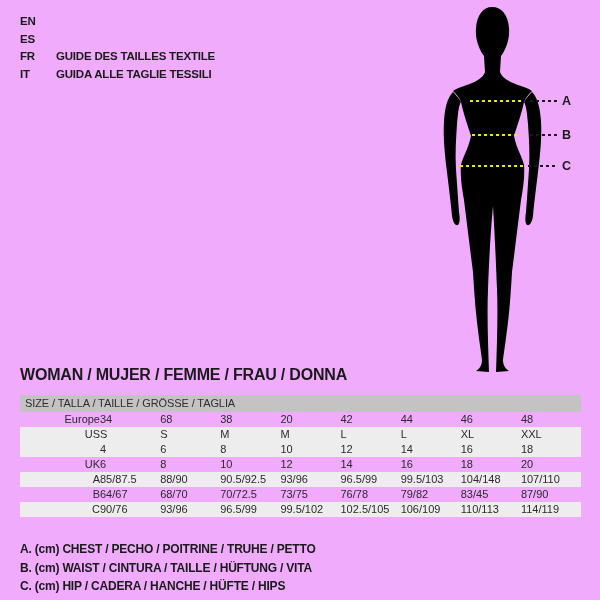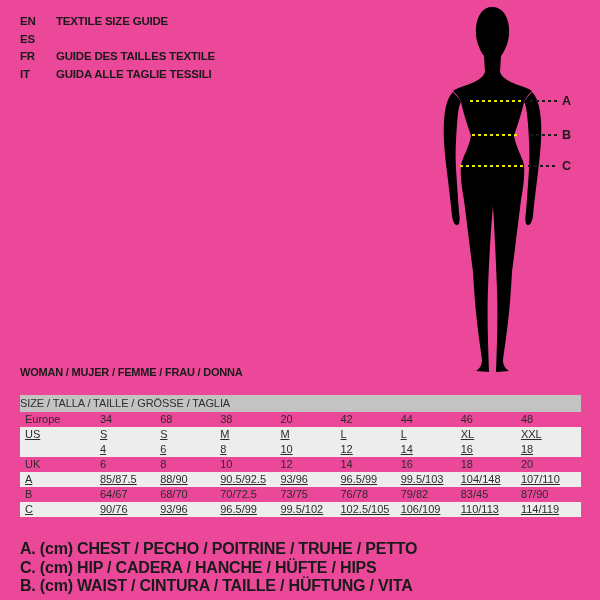--- a/index.html
+++ b/index.html
@@ -12,7 +12,7 @@
   *{margin:0;padding:0;box-sizing:border-box;}
   html,body{width:600px;height:600px;background:#ffffff;overflow:hidden;
     font-family:"Liberation Sans", sans-serif;color:#1a1a1a;}
-  .canvas{position:relative;width:600px;height:600px;background:#ec4899;}
+  .canvas{position:relative;width:600px;height:600px;background:#f0abfc;}
 
   
   .lang-list{position:absolute;left:20px;top:13px;}

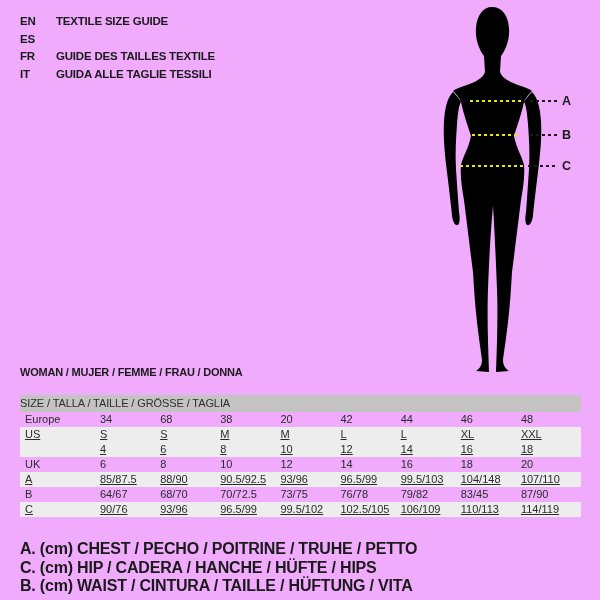--- a/index.html
+++ b/index.html
@@ -63,7 +63,6 @@
   <div class="lang-list">
     <div class="lang-row">
       <span class="lang-code">EN</span>
-      <span class="lang-title">TEXTILE SIZE GUIDE</span>
     </div>
     <div class="lang-row">
       <span class="lang-code">ES</span>

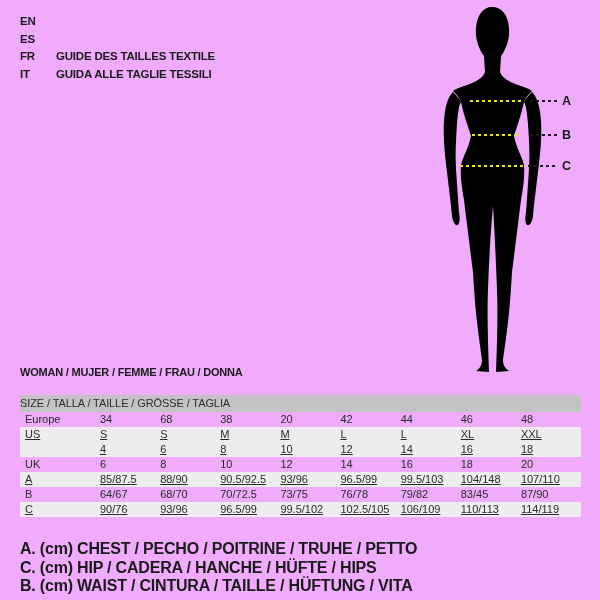--- a/index.html
+++ b/index.html
@@ -40,7 +40,7 @@
   .lbl-c{left:562px;top:159px;}
 
   
-  .section-title{position:absolute;left:20px;top:366px;font-weight:bold;font-size:11px;letter-spacing:-0.2px;}
+  .section-title{position:absolute;left:20px;top:366px;font-weight:bold;font-size:16px;letter-spacing:-0.2px;}
 
   
   .size-table{position:absolute;left:20px;top:395px;width:561px;font-size:11px;color:#2b2b2b;}

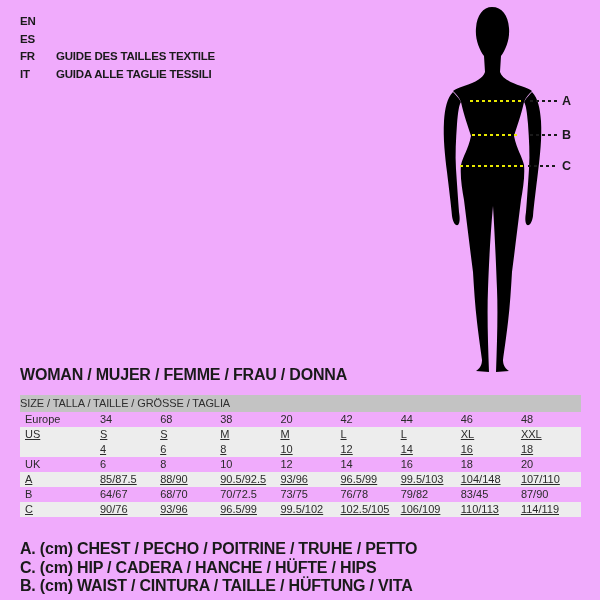--- a/index.html
+++ b/index.html
@@ -44,7 +44,7 @@
 
   
   .size-table{position:absolute;left:20px;top:395px;width:561px;font-size:11px;color:#2b2b2b;}
-  .size-table-header{background:var(--header-bar);height:17px;line-height:17px;
+  .size-table-header{background:var(--header-bar);height:17px;line-height:17px;padding-left:5px;
     color:#2e2e2e;font-size:11px;letter-spacing:-0.1px;}
   .size-row{display:flex;height:15px;line-height:15px;}
   .size-row.shaded{background:var(--row-shaded);text-decoration:underline;}

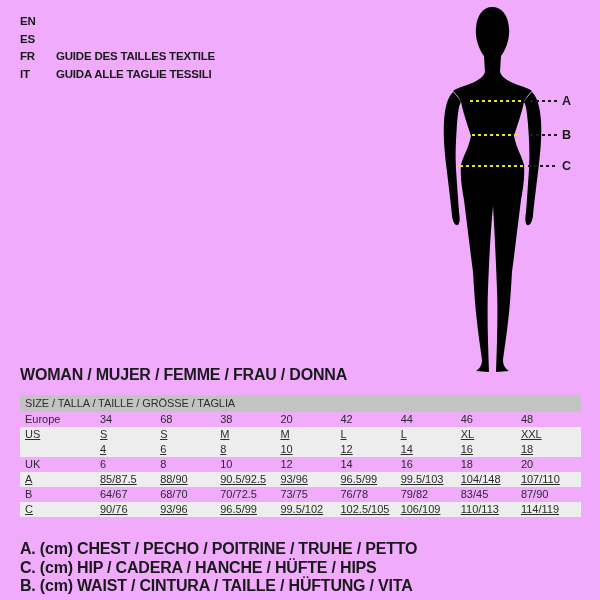--- a/index.html
+++ b/index.html
@@ -48,7 +48,7 @@
     color:#2e2e2e;font-size:11px;letter-spacing:-0.1px;}
   .size-row{display:flex;height:15px;line-height:15px;}
   .size-row.shaded{background:var(--row-shaded);text-decoration:underline;}
-  .row-label{width:80px;padding-left:5px;text-align:left;}
+  .row-label{width:80px;padding-left:5px;text-align:right;}
   .size-cell{flex:1;}
 
   

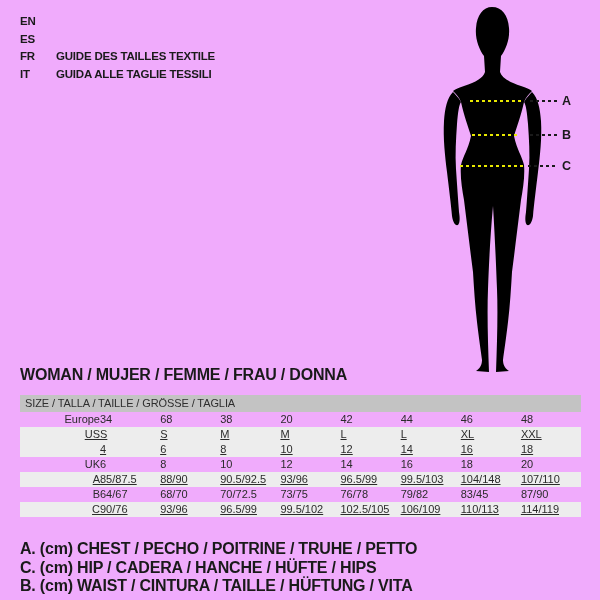--- a/index.html
+++ b/index.html
@@ -47,7 +47,7 @@
   .size-table-header{background:var(--header-bar);height:17px;line-height:17px;padding-left:5px;
     color:#2e2e2e;font-size:11px;letter-spacing:-0.1px;}
   .size-row{display:flex;height:15px;line-height:15px;}
-  .size-row.shaded{background:var(--row-shaded);text-decoration:underline;}
+  .size-row.shaded{background:var(--row-shaded);}
   .row-label{width:80px;padding-left:5px;text-align:right;}
   .size-cell{flex:1;}
 

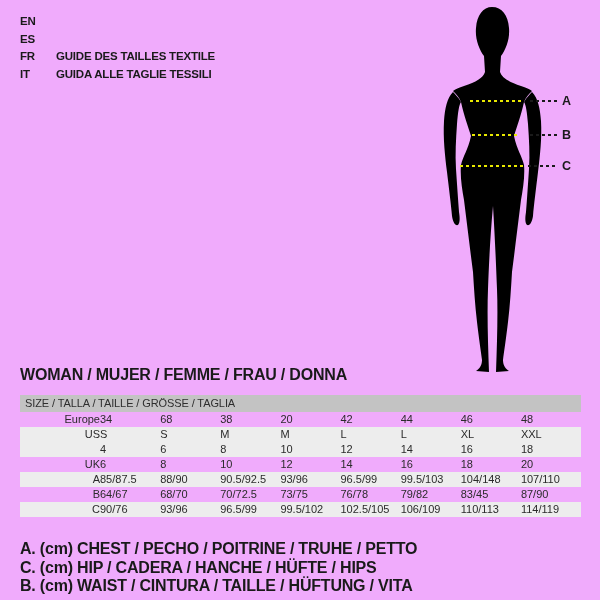--- a/index.html
+++ b/index.html
@@ -53,7 +53,7 @@
 
   
   .legend{position:absolute;left:20px;top:540px;}
-  .legend-line{font-weight:bold;font-size:16px;line-height:18.5px;letter-spacing:-0.2px;white-space:nowrap;}
+  .legend-line{font-weight:bold;font-size:12px;line-height:18.5px;letter-spacing:-0.2px;white-space:nowrap;}
 </style>
 </head>
 <body>

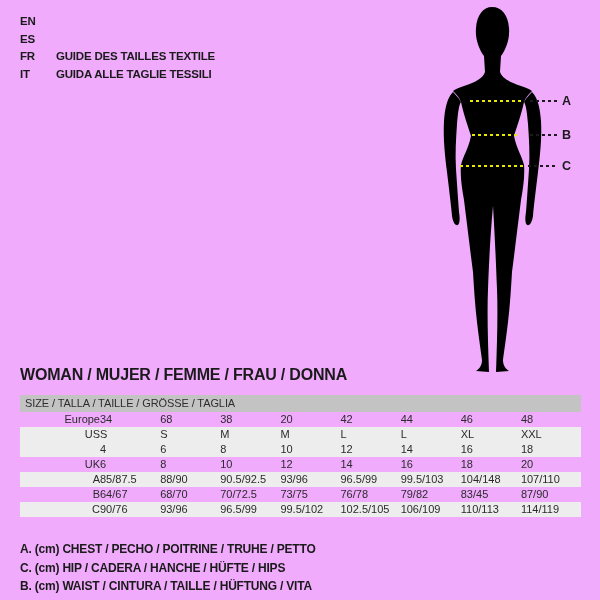--- a/index.html
+++ b/index.html
@@ -240,8 +240,8 @@
 
   <div class="legend">
     <div class="legend-line">A. (cm) CHEST / PECHO / POITRINE / TRUHE / PETTO</div>
+    <div class="legend-line">B. (cm) WAIST / CINTURA / TAILLE / HÜFTUNG / VITA</div>
     <div class="legend-line">C. (cm) HIP / CADERA / HANCHE / HÜFTE / HIPS</div>
-    <div class="legend-line">B. (cm) WAIST / CINTURA / TAILLE / HÜFTUNG / VITA</div>
   </div>
 
 </div>

